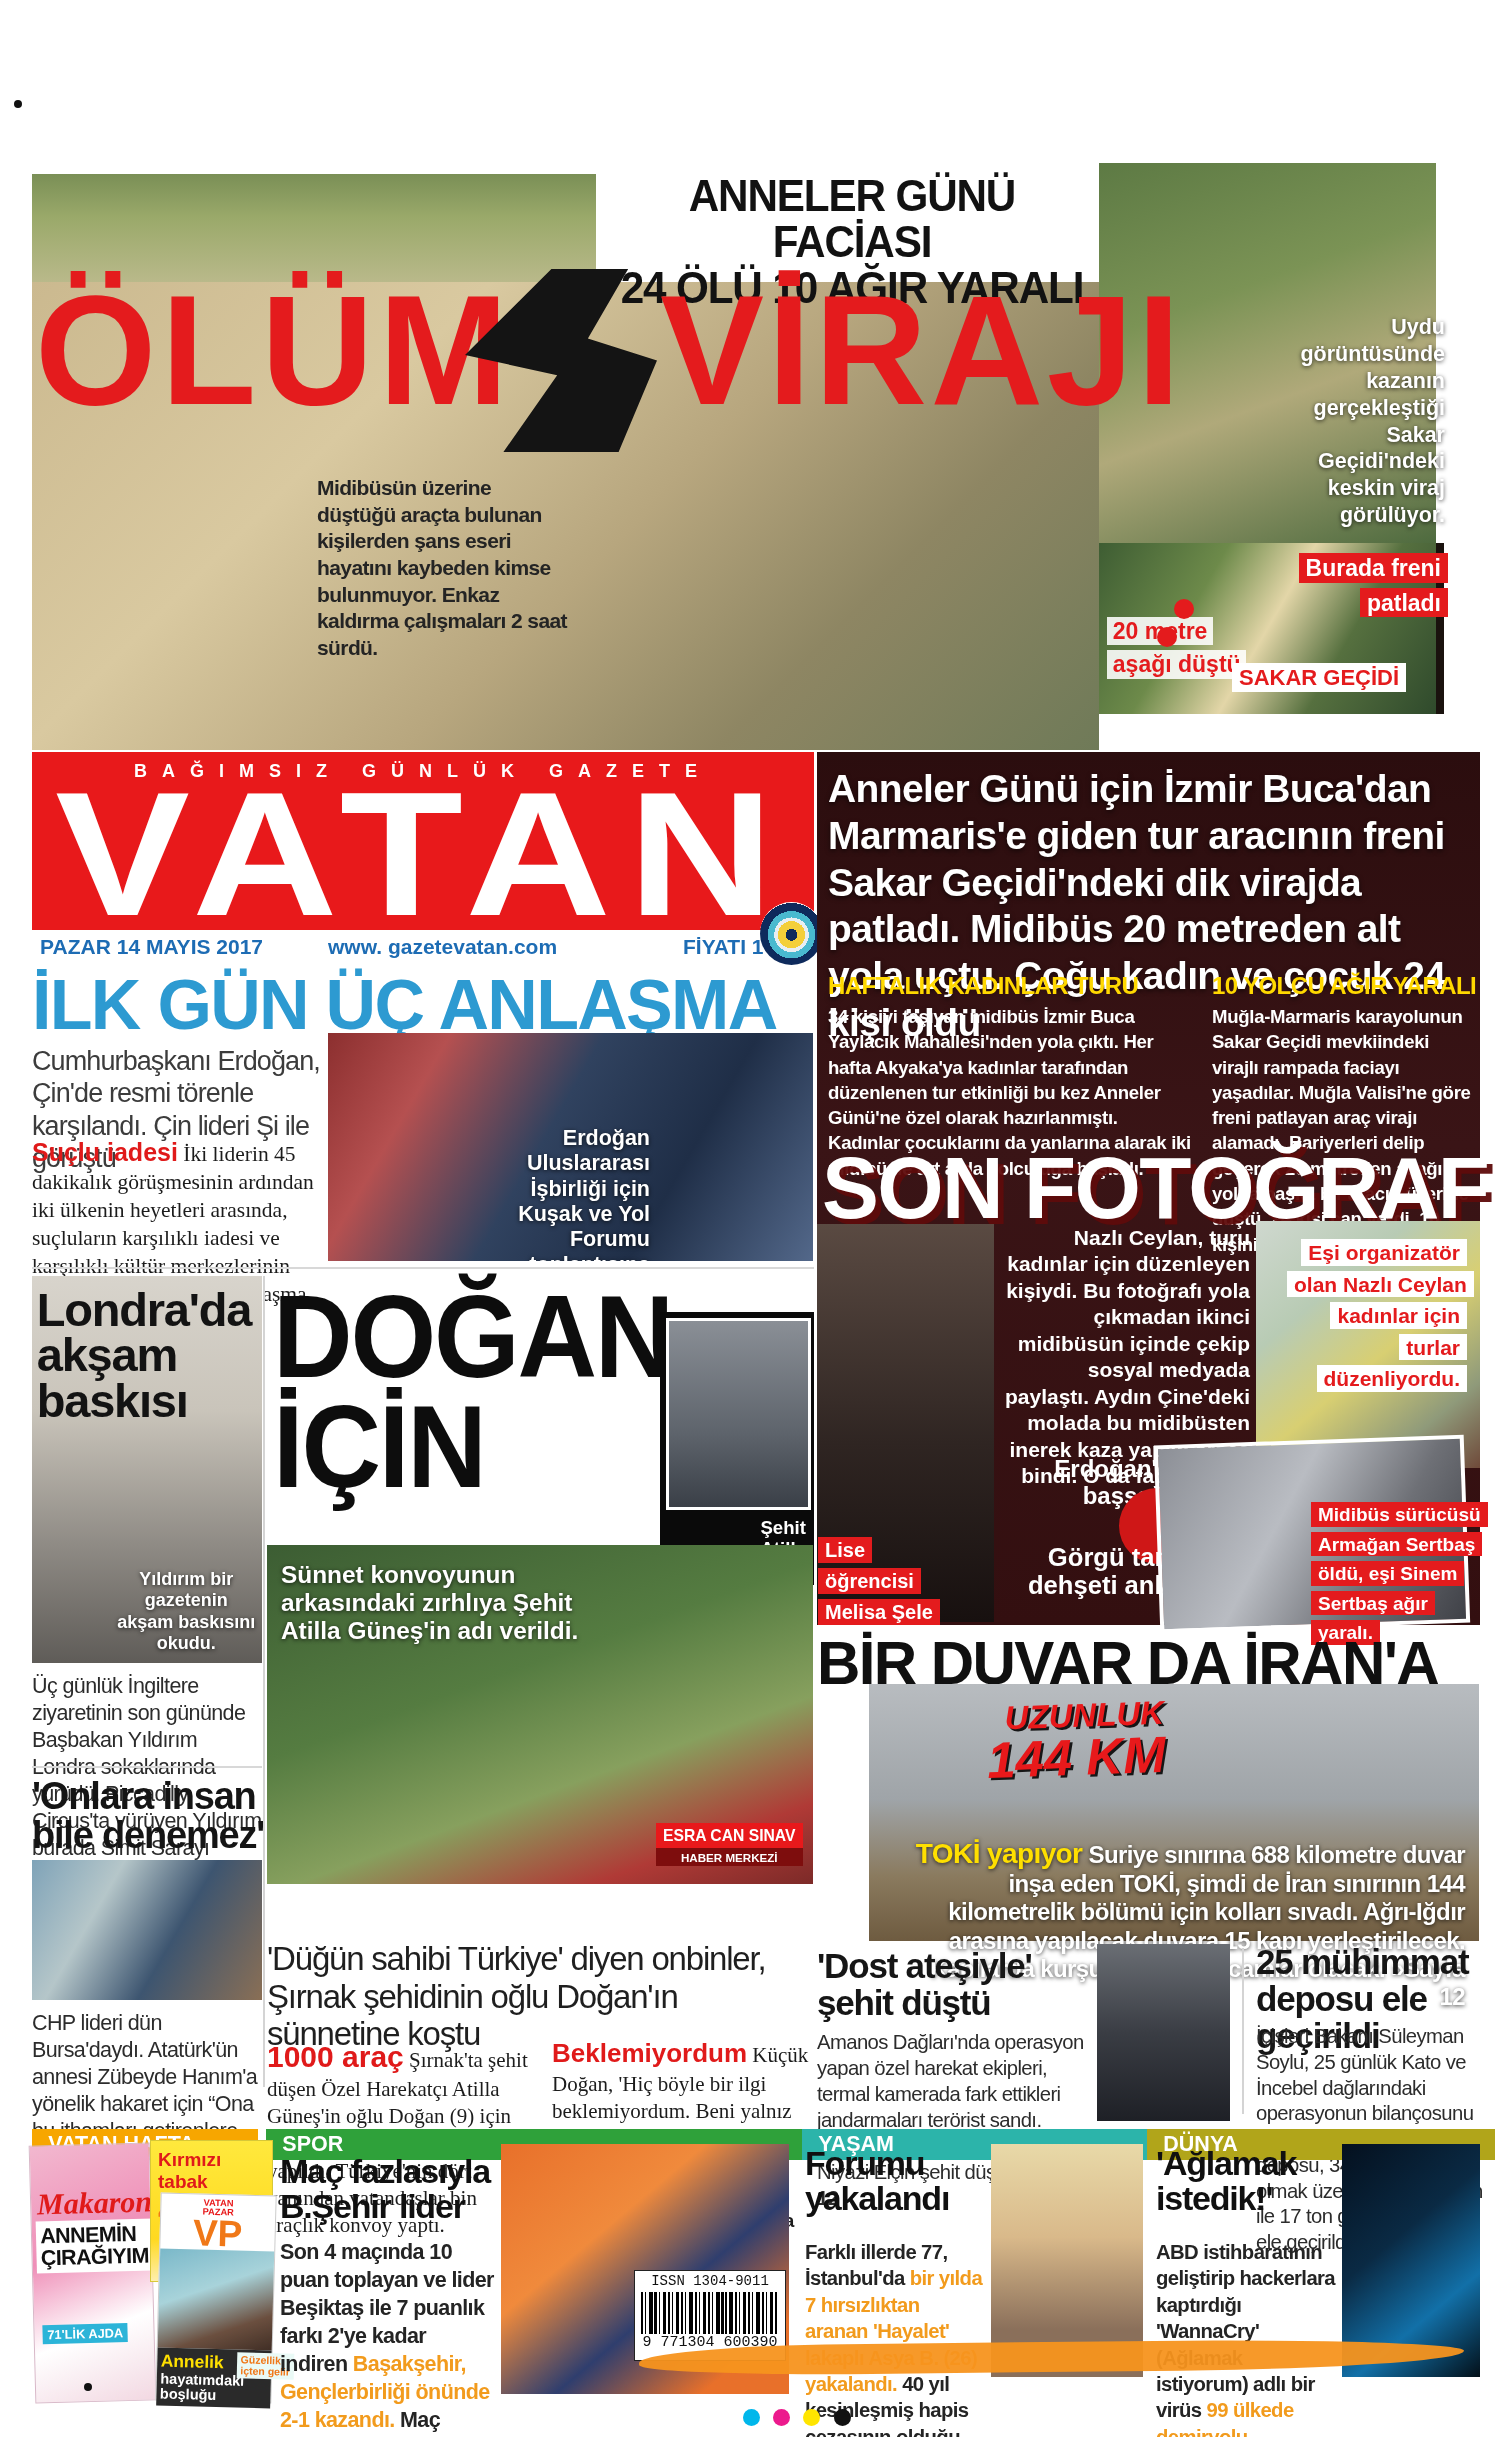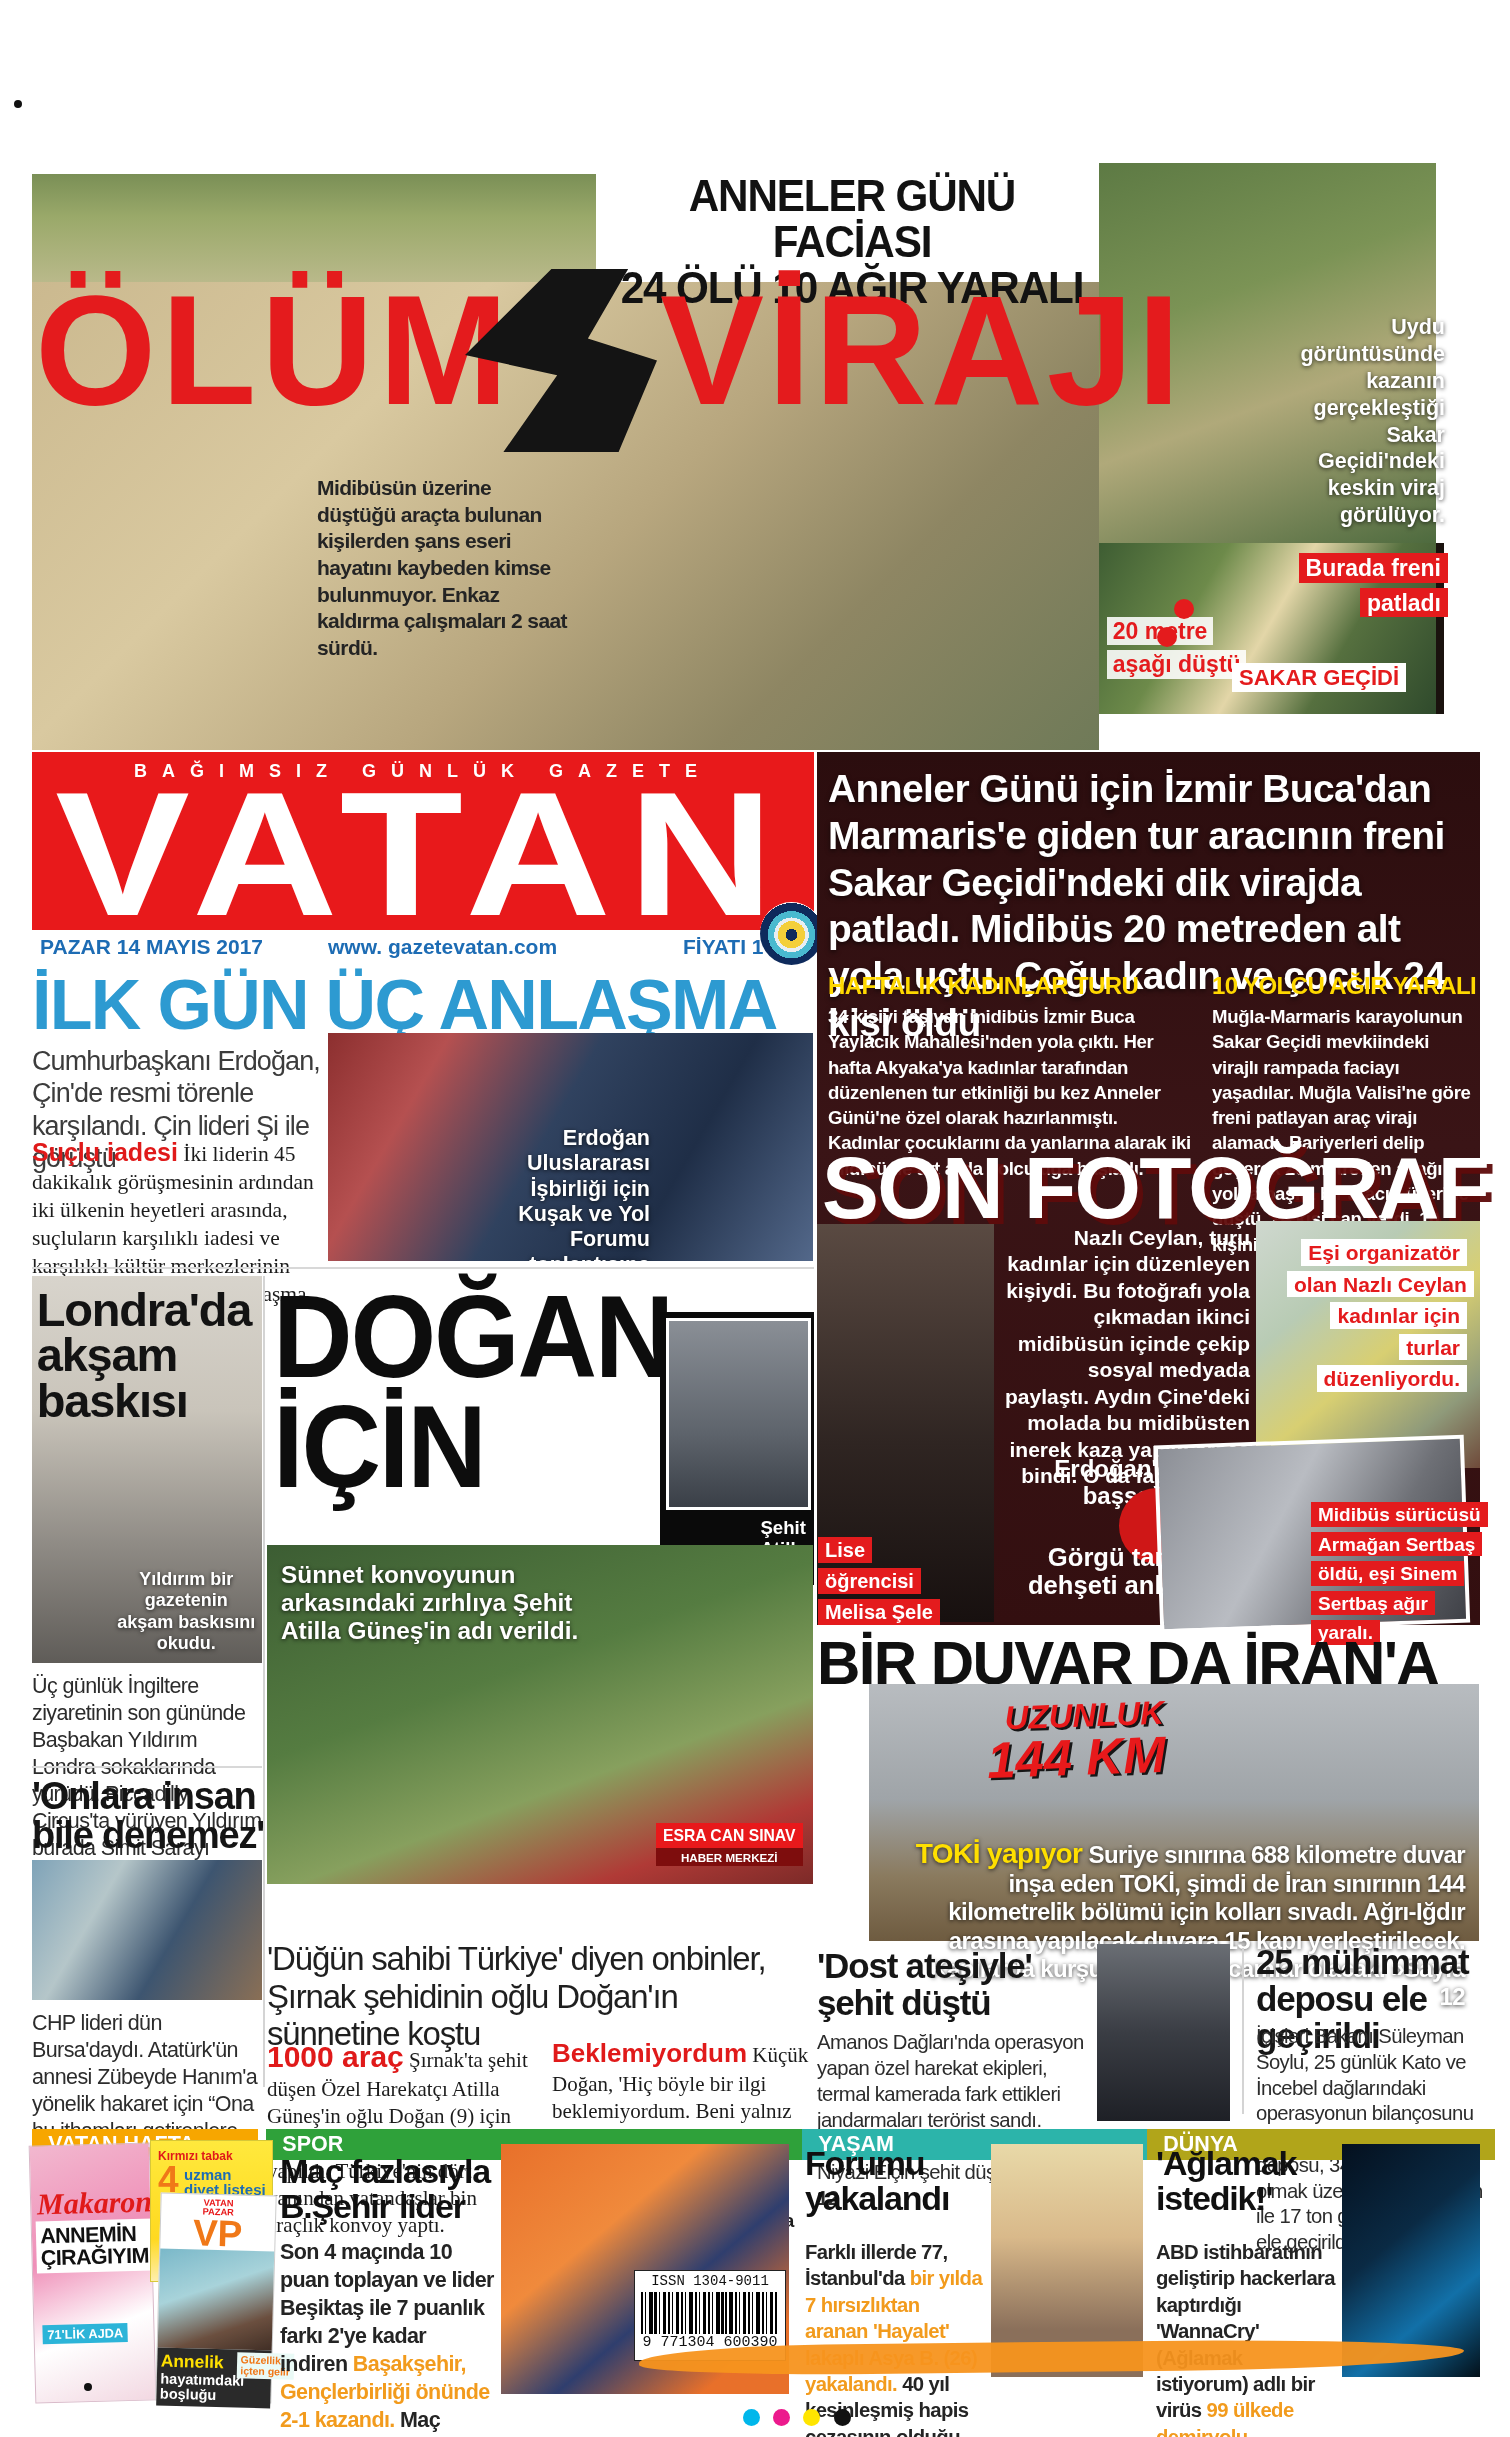--- a/index.html
+++ b/index.html
@@ -214,7 +214,7 @@
     <div style="margin:52px 0 0 8.1px;display:inline-block;background:#2cb4d8;color:#fff;font-size:12.8px;font-weight:bold;padding:1.7px 4.7px;">71'LİK AJDA</div>
   </div>
   <div class="abs photo ph-magyellow" style="left:150px;top:2140px;width:121px;height:140px;border:1.2px solid #d8c838;">
-    <div style="color:#e01a1a;font-size:12px;font-weight:bold;padding:8.1px 0 0 7px;">Kırmızı tabak</div>
+    <div style="color:#e01a1a;font-size:19px;font-weight:bold;padding:8.1px 0 0 7px;">Kırmızı tabak</div>
     <span class="hl" style="color:#f07818;font-size:37px;float:left;padding-left:7px;line-height:.9;">4</span>
     <div class="preline" style="color:#1d6cb4;font-size:15px;font-weight:bold;padding:3.5px 0 0 33px;line-height:1.05;">uzman
 diyet listesi</div>

